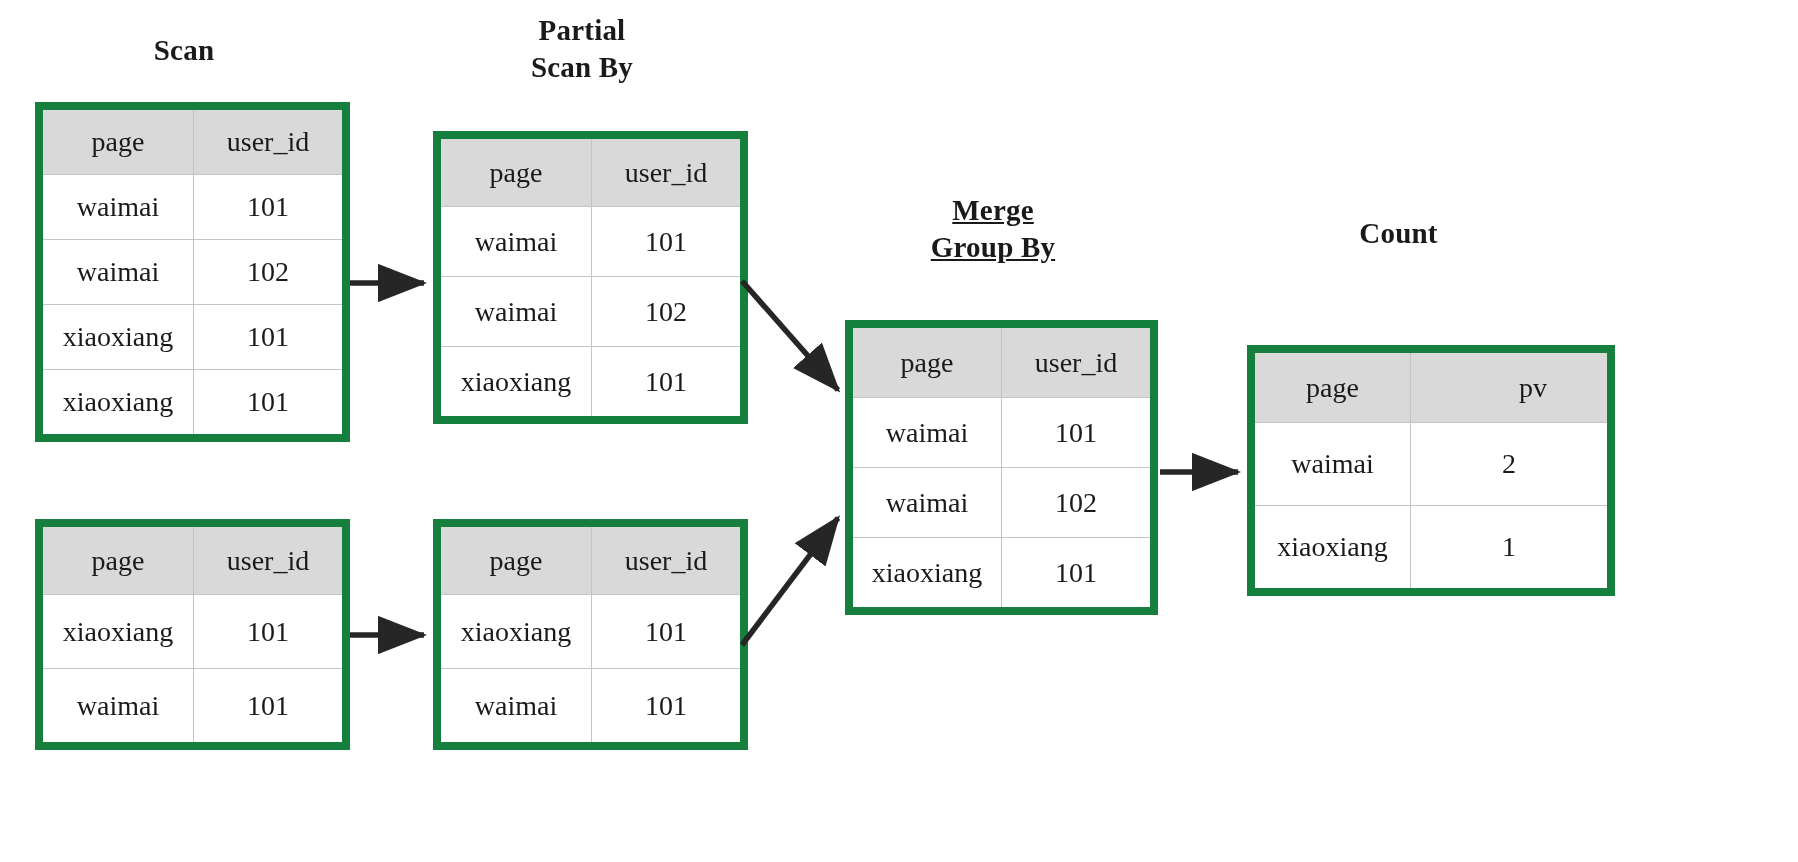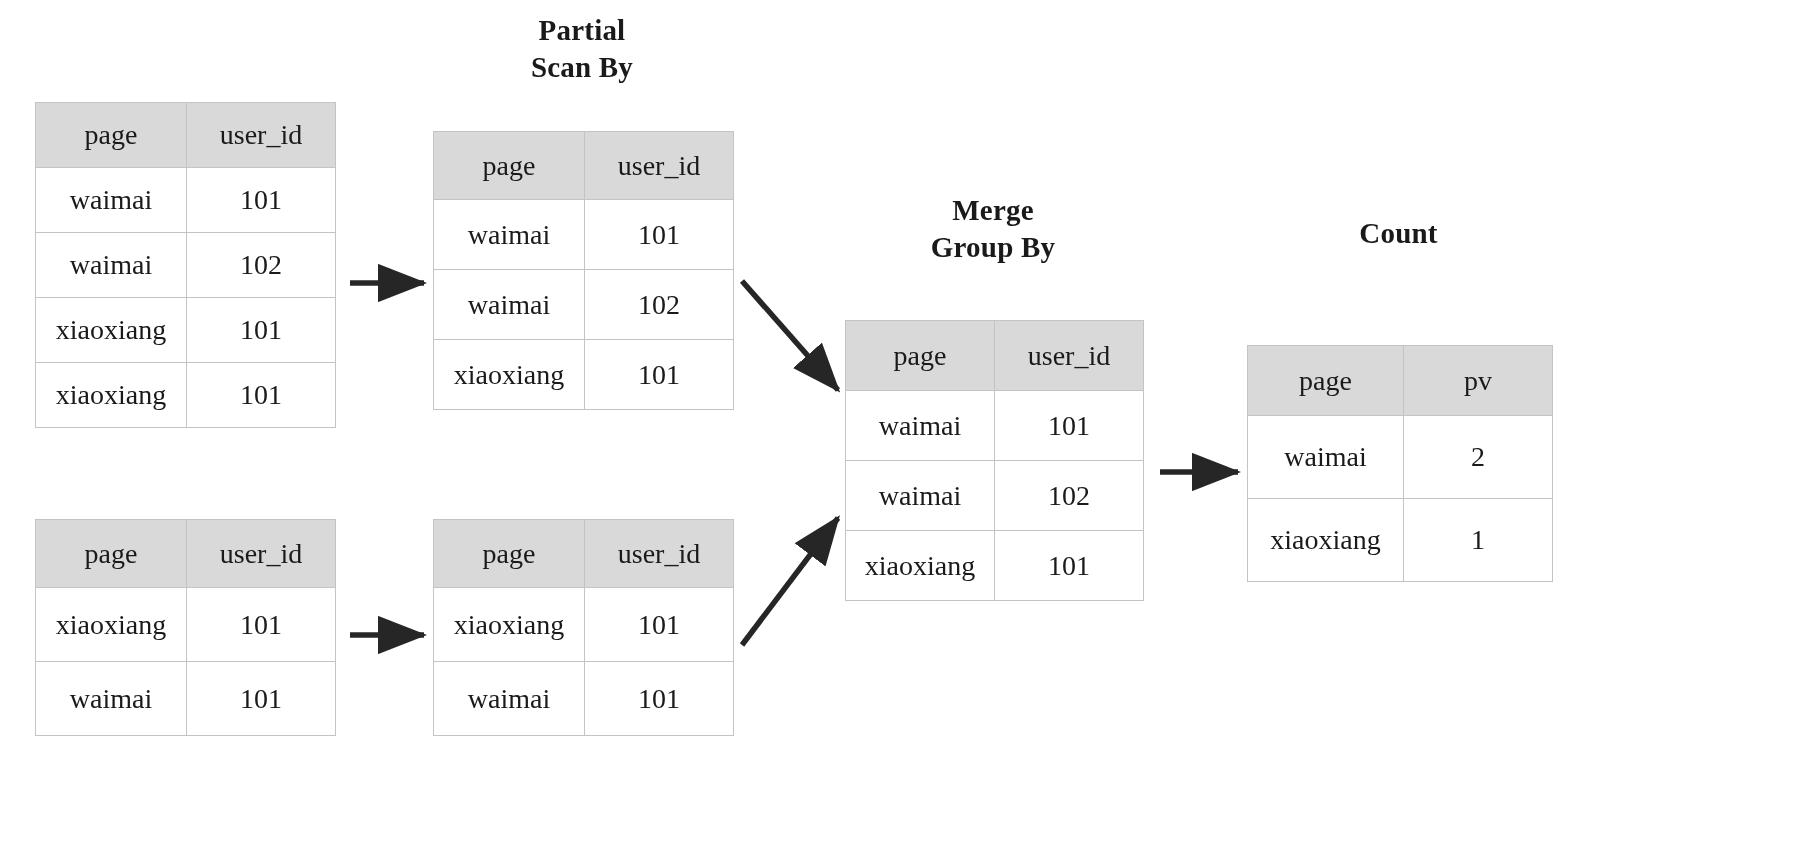--- a/index.html
+++ b/index.html
@@ -64,6 +64,7 @@
 
 <div id="canvas">
 
+  <div class="title" style="left:35px; top:32px; width:298px;">Scan</div>
 
   <div class="title" style="left:433px; top:12px; width:298px;">Partial
 Scan By</div>

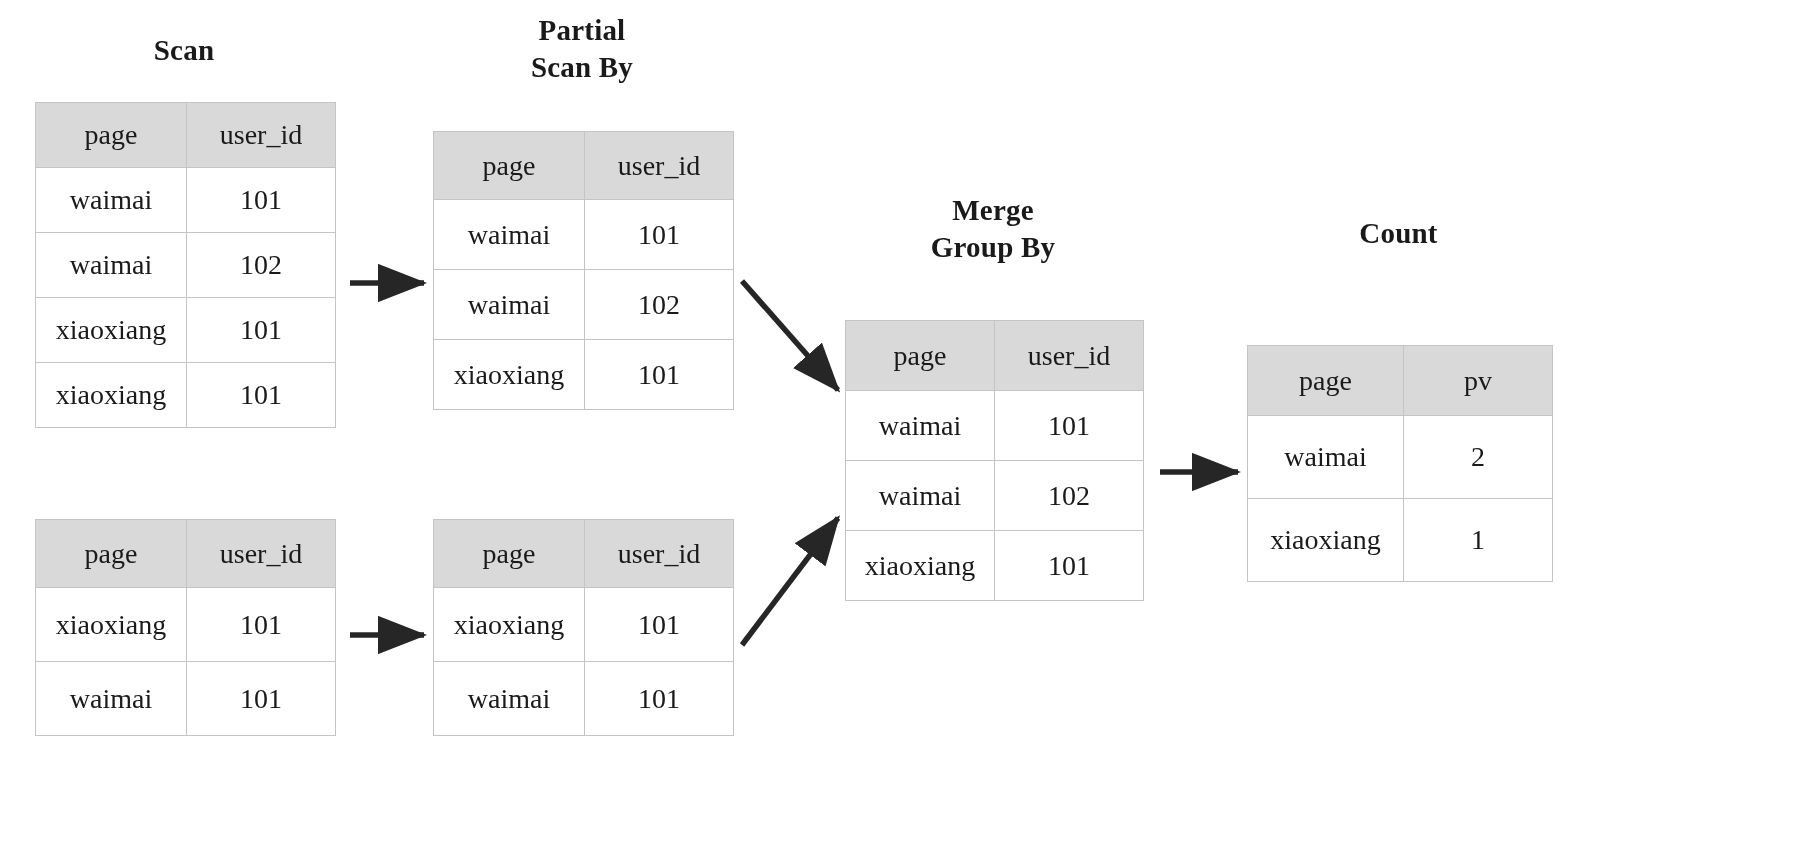--- a/index.html
+++ b/index.html
@@ -29,7 +29,7 @@
   .tbl {
     position: absolute;
     border-collapse: collapse;
-    border: 1px solid #15803d;
+    border: 8px solid #15803d;
     background: #ffffff;
     table-layout: fixed;
   }

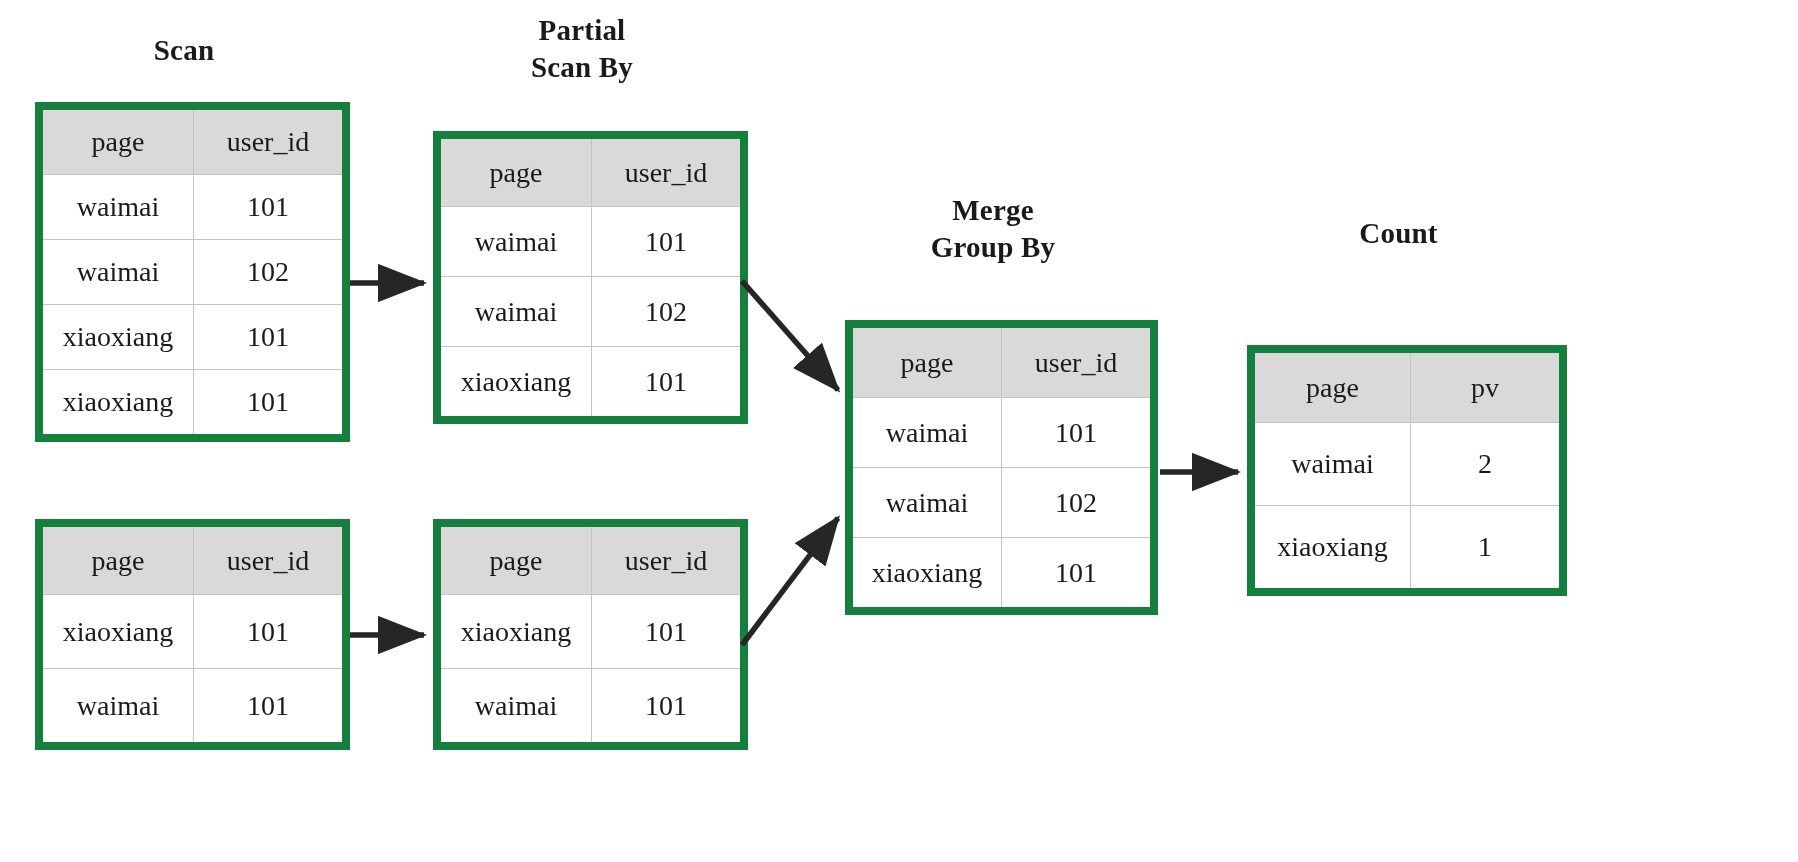--- a/index.html
+++ b/index.html
@@ -69,7 +69,7 @@
   <div class="title" style="left:433px; top:12px; width:298px;">Partial
 Scan By</div>
 
-  <div class="title" style="left:845px; top:192px; width:296px;">Merge
+  <div class="title" style="left:845px; top:192px; width:296px;text-decoration:underline;">Merge
 Group By</div>
 
   <div class="title" style="left:1247px; top:215px; width:303px;">Count</div>

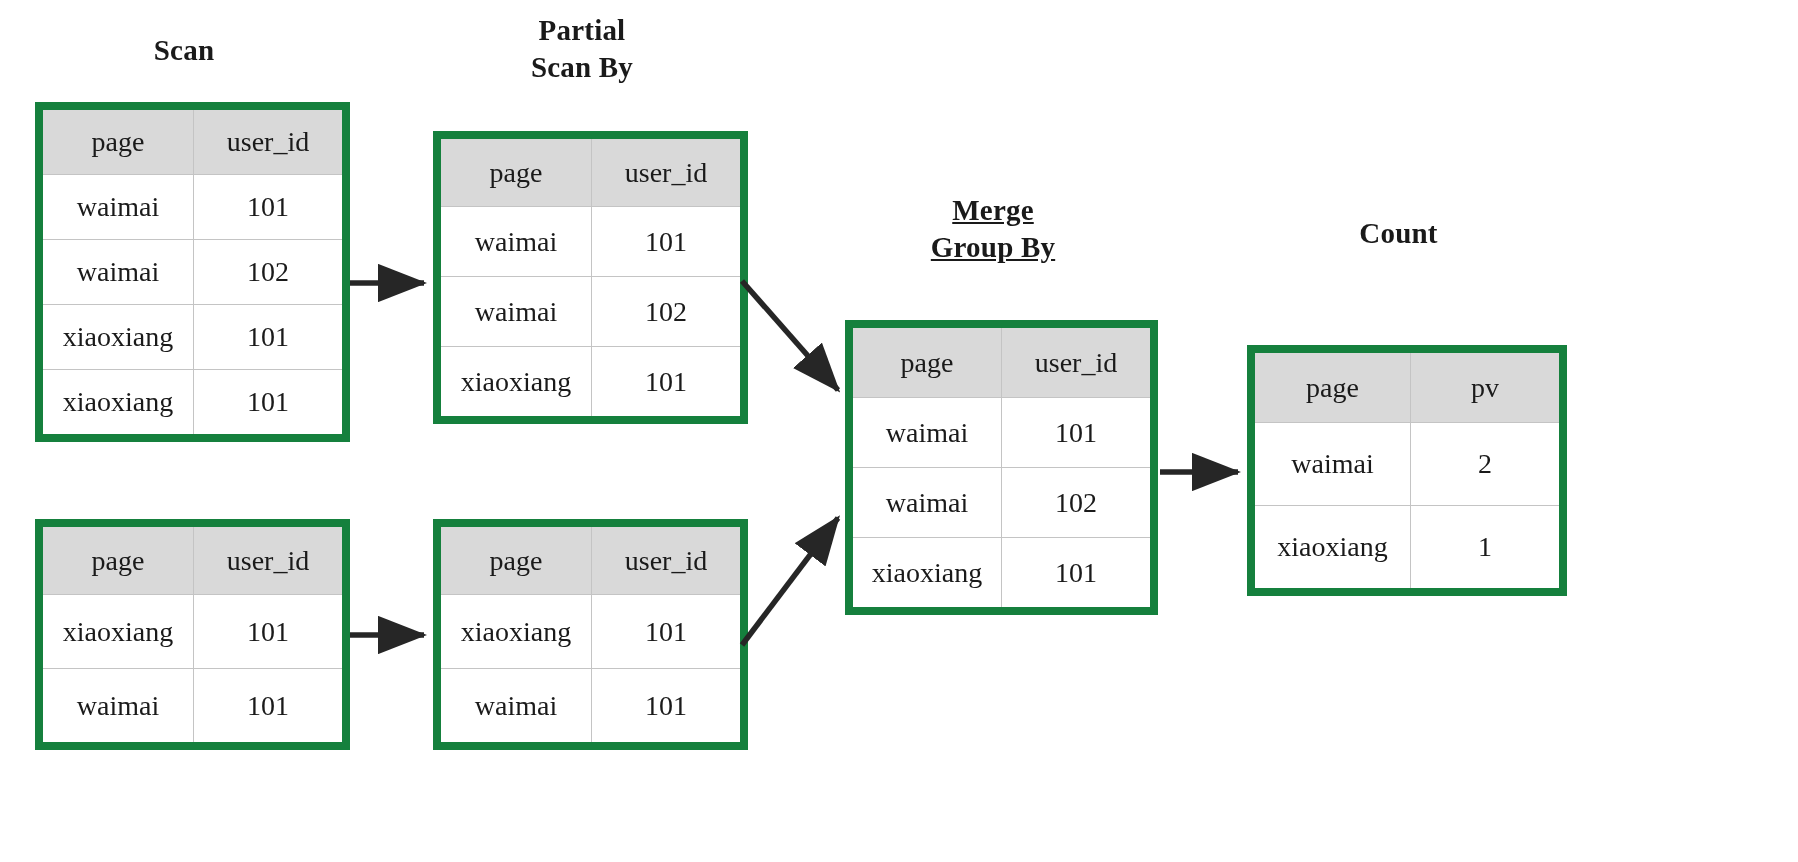--- a/index.html
+++ b/index.html
@@ -189,7 +189,7 @@
     <thead>
       <tr>
         <th style="width:155px; height:69px;">page</th>
-        <th style="width:148px; height:69px;">pv</th>
+        <th style="width:148px; height:69px;padding-left:48px;">pv</th>
       </tr>
     </thead>
     <tbody>

